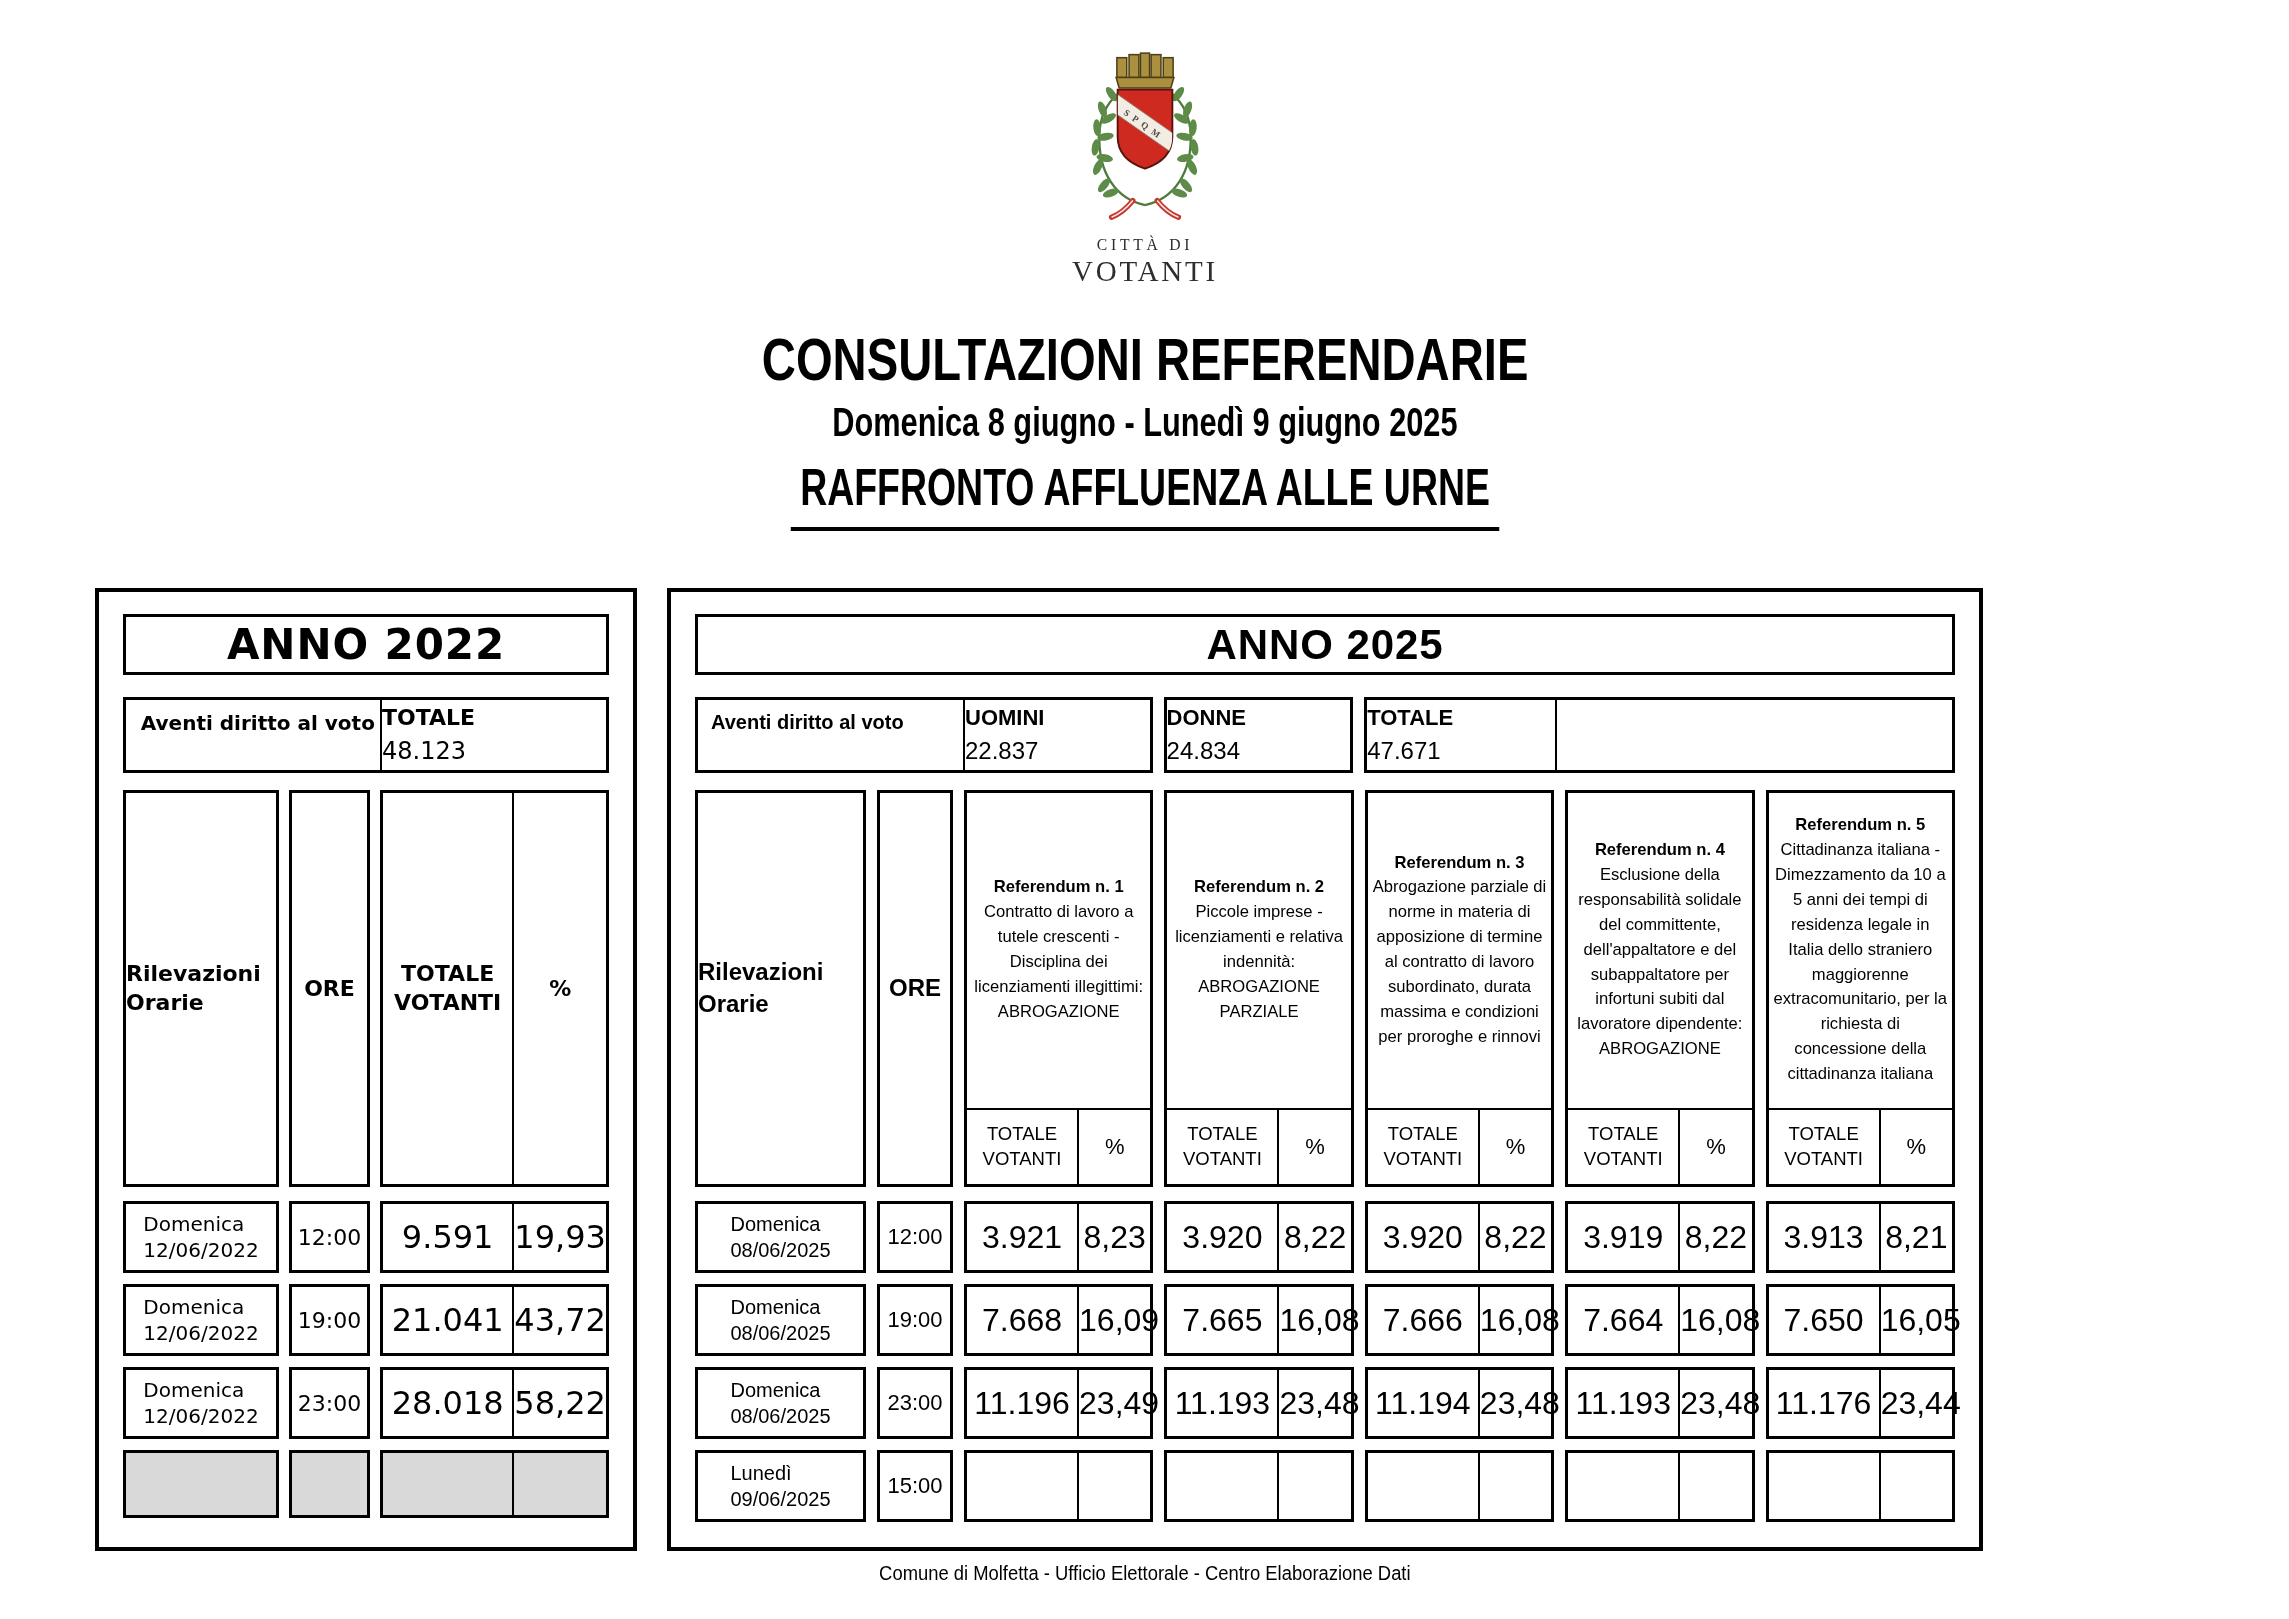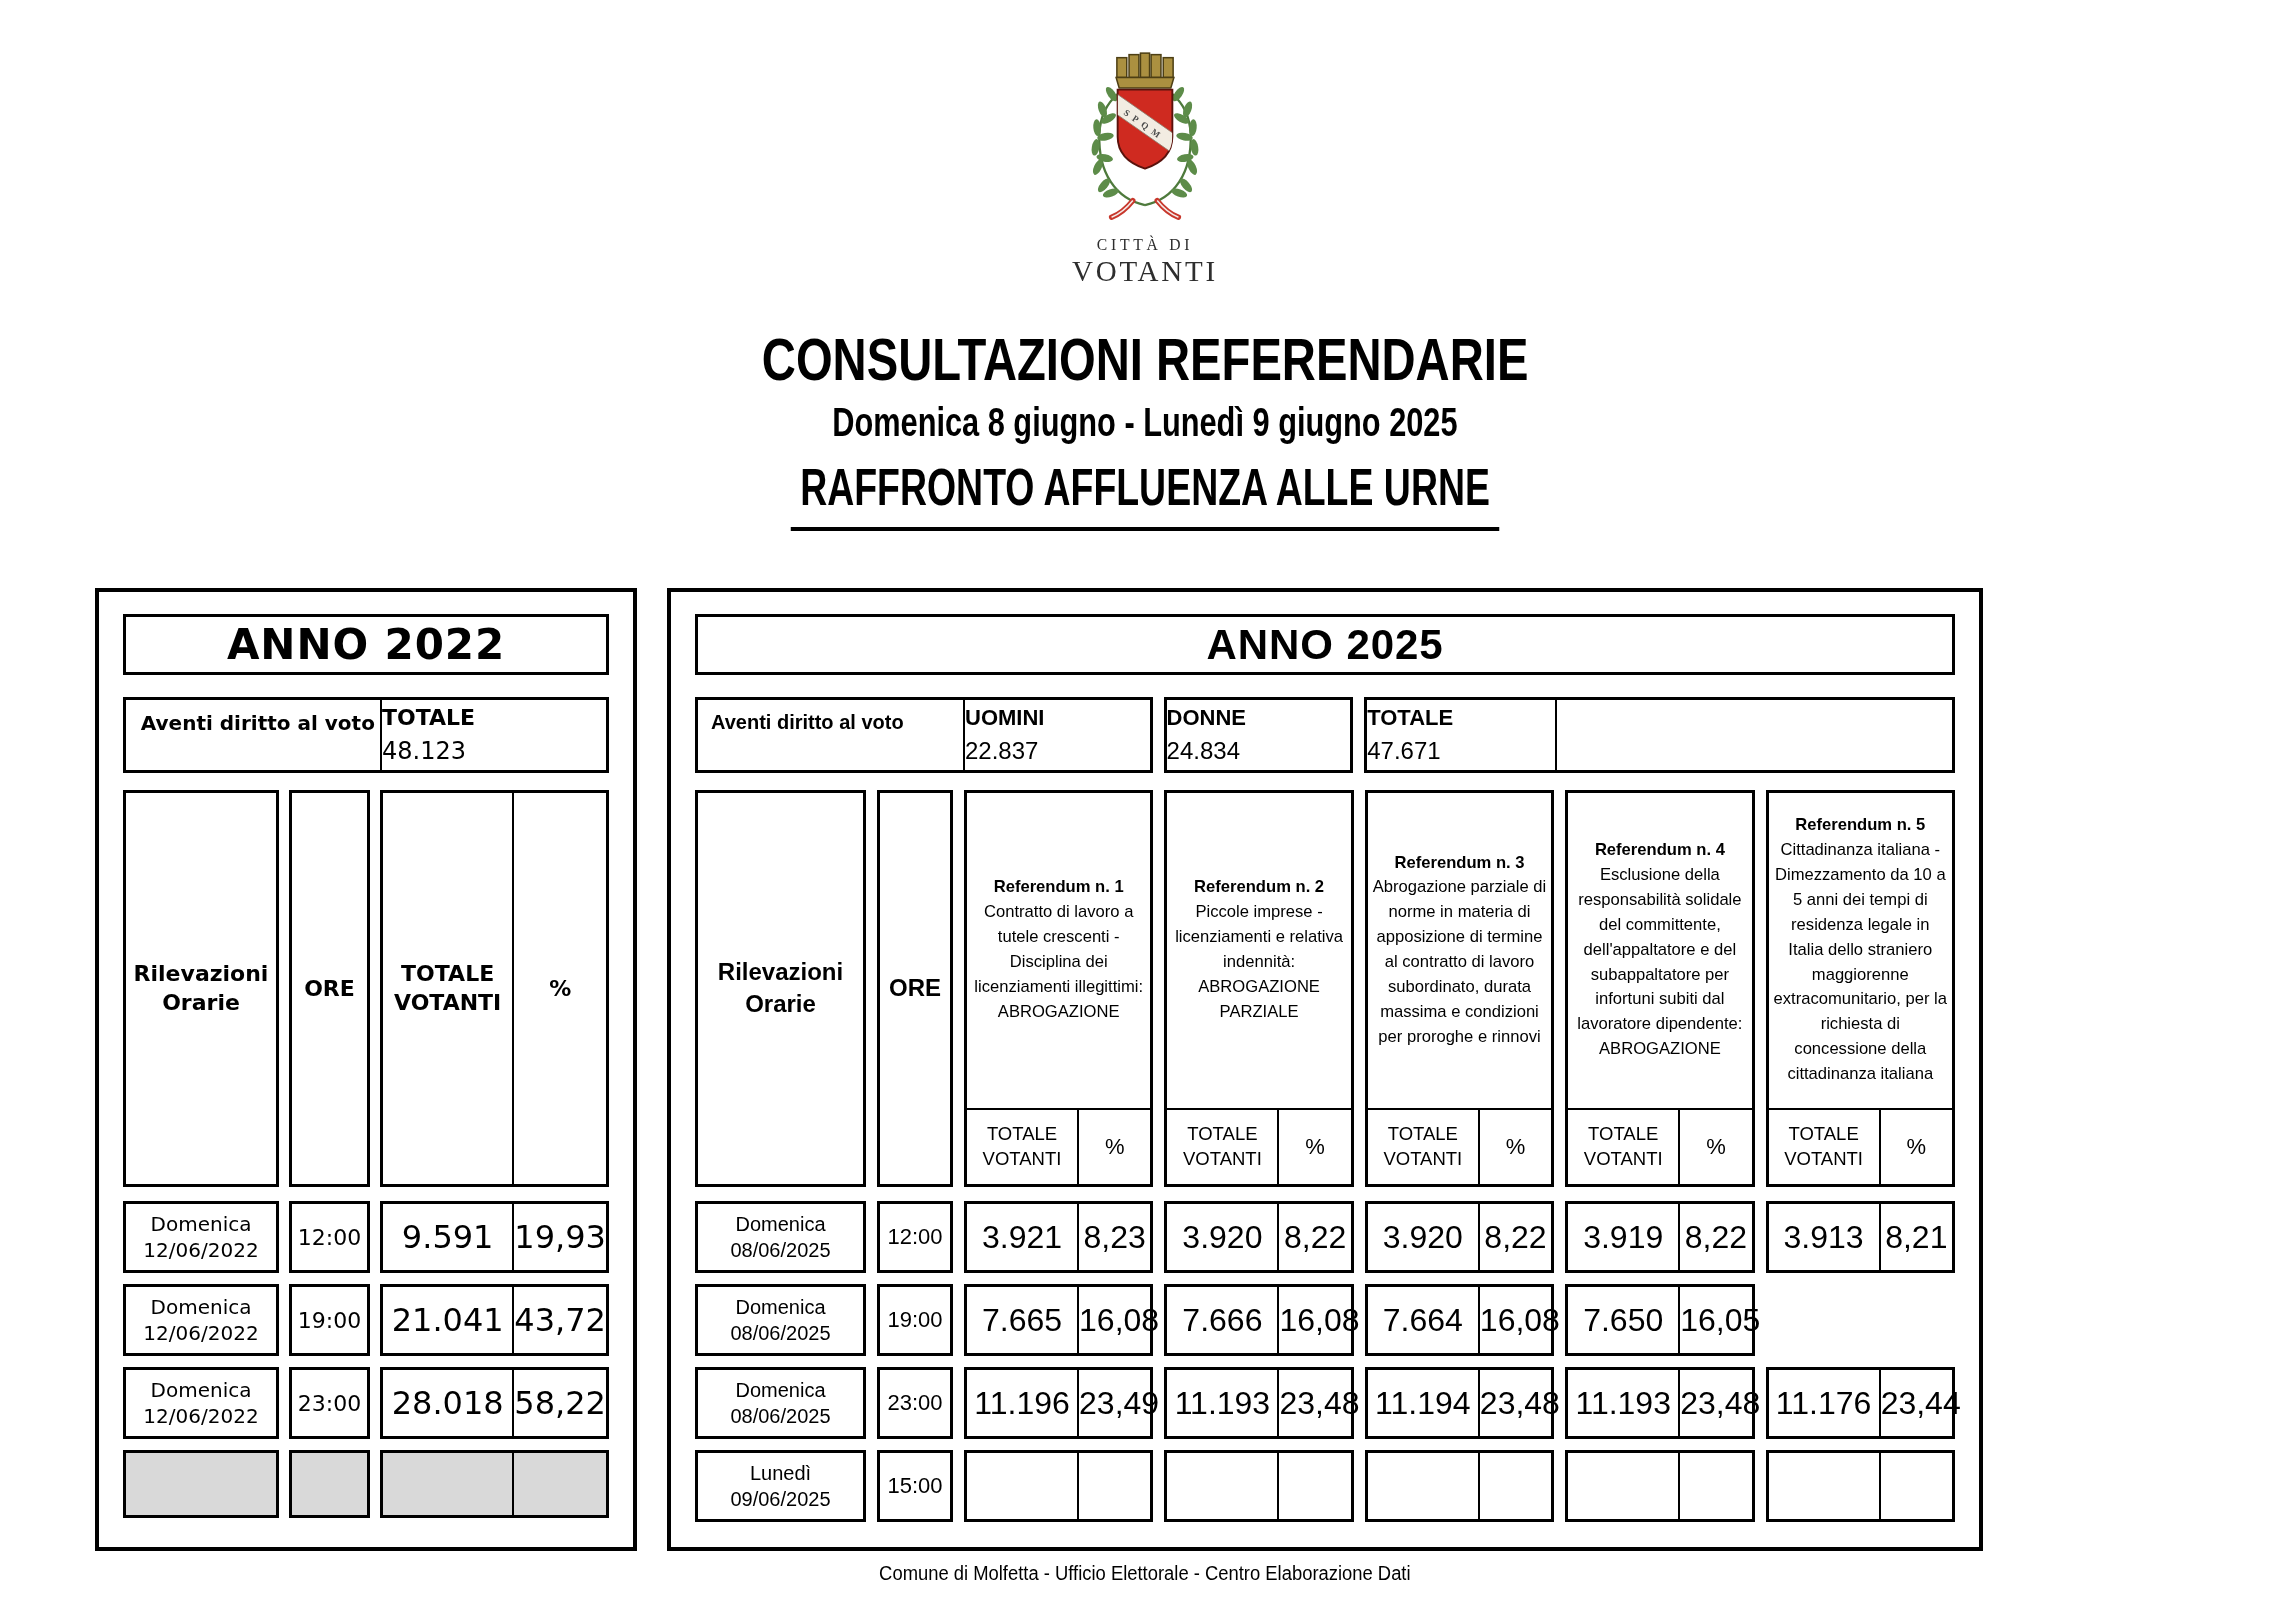--- a/index.html
+++ b/index.html
@@ -28,7 +28,7 @@
   .tbl { position:absolute; top:588px; height:963px; border:4.6px solid #000; background:#fff;
          padding:22px 24px; display:flex; flex-direction:column; }
   .box { border:3.7px solid #000; background:#fff; }
-  .cen { display:flex; align-items:center; justify-content:center; text-align:center; }
+  .cen { display:flex; align-items:center; justify-content:center; text-align:left; }
   .ttl { height:61px; font-weight:bold; font-size:42px; letter-spacing:0.9px; }
   .sp24{height:22px;flex:none} .sp18{height:16.6px;flex:none} .sp16{height:14.8px;flex:none} .sp12{height:11px;flex:none}
   .two-line span { display:block; line-height:1.32; }

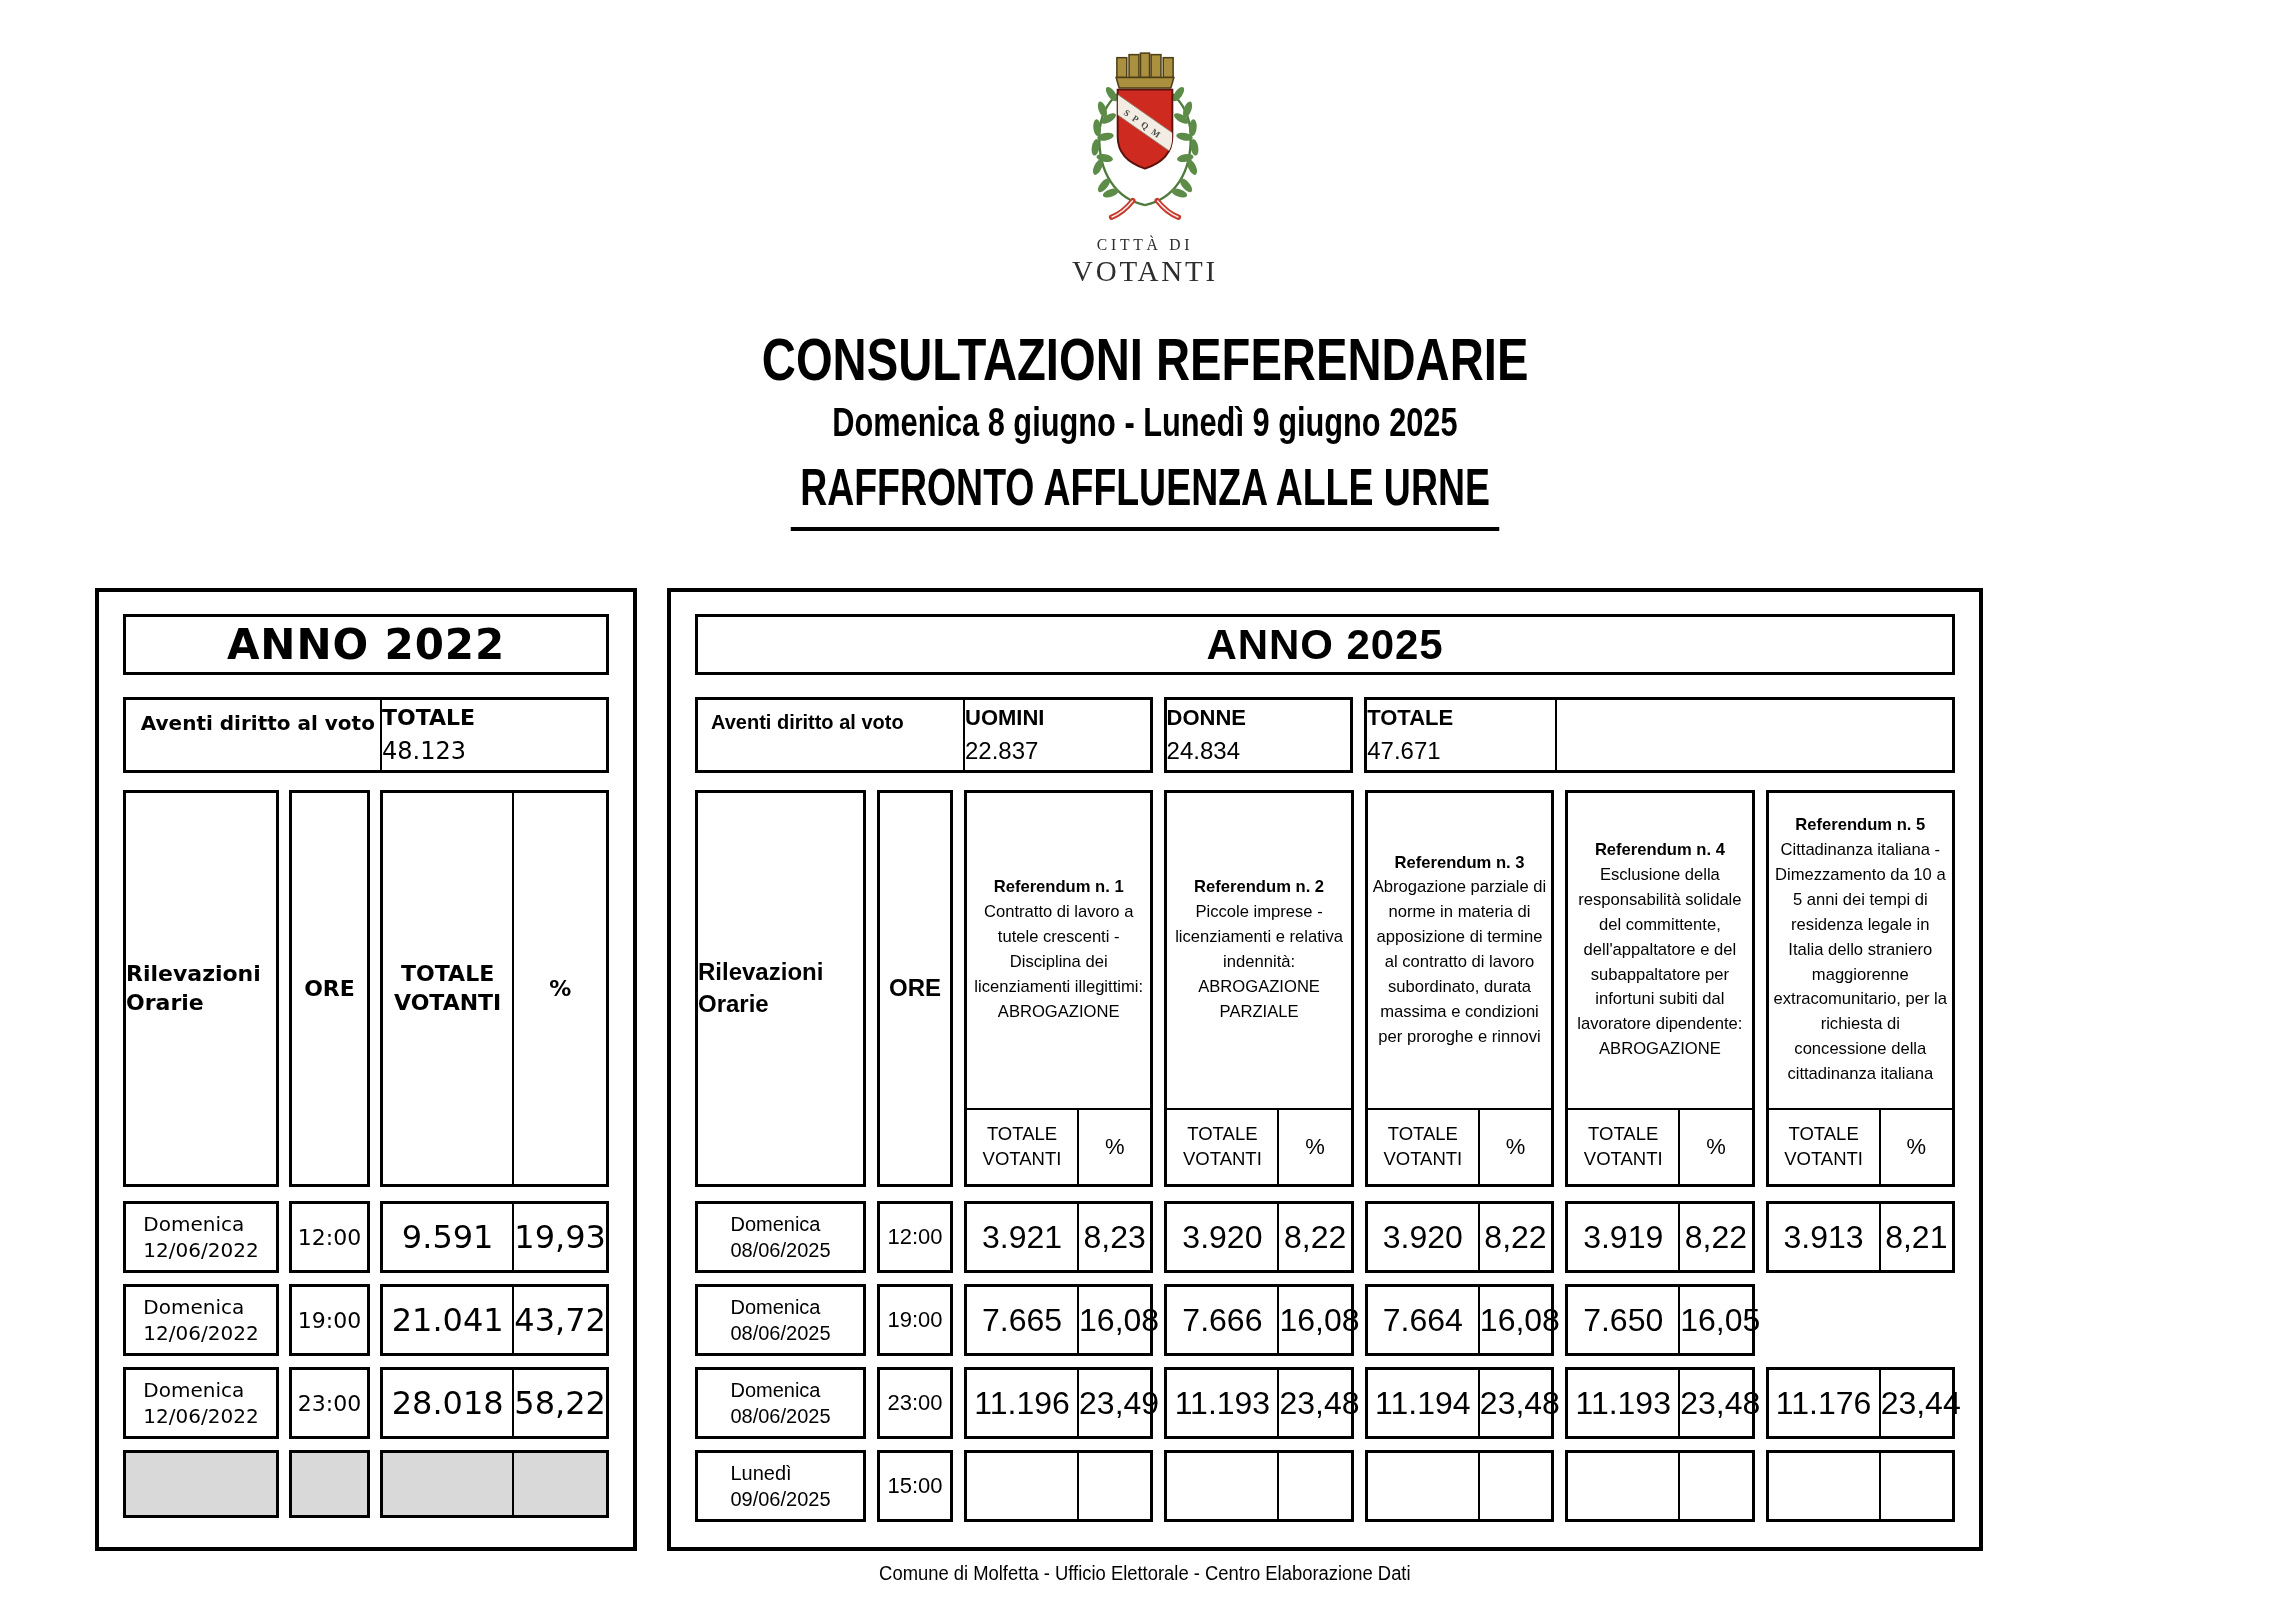--- a/index.html
+++ b/index.html
@@ -369,6 +369,10 @@
     </div>
     <div class="box cen ore">19:00</div>
     <div class="box split">
+      <div class="num">7.668</div>
+      <div class="divL num">16,09</div>
+    </div>
+    <div class="box split">
       <div class="num">7.665</div>
       <div class="divL num">16,08</div>
     </div>

